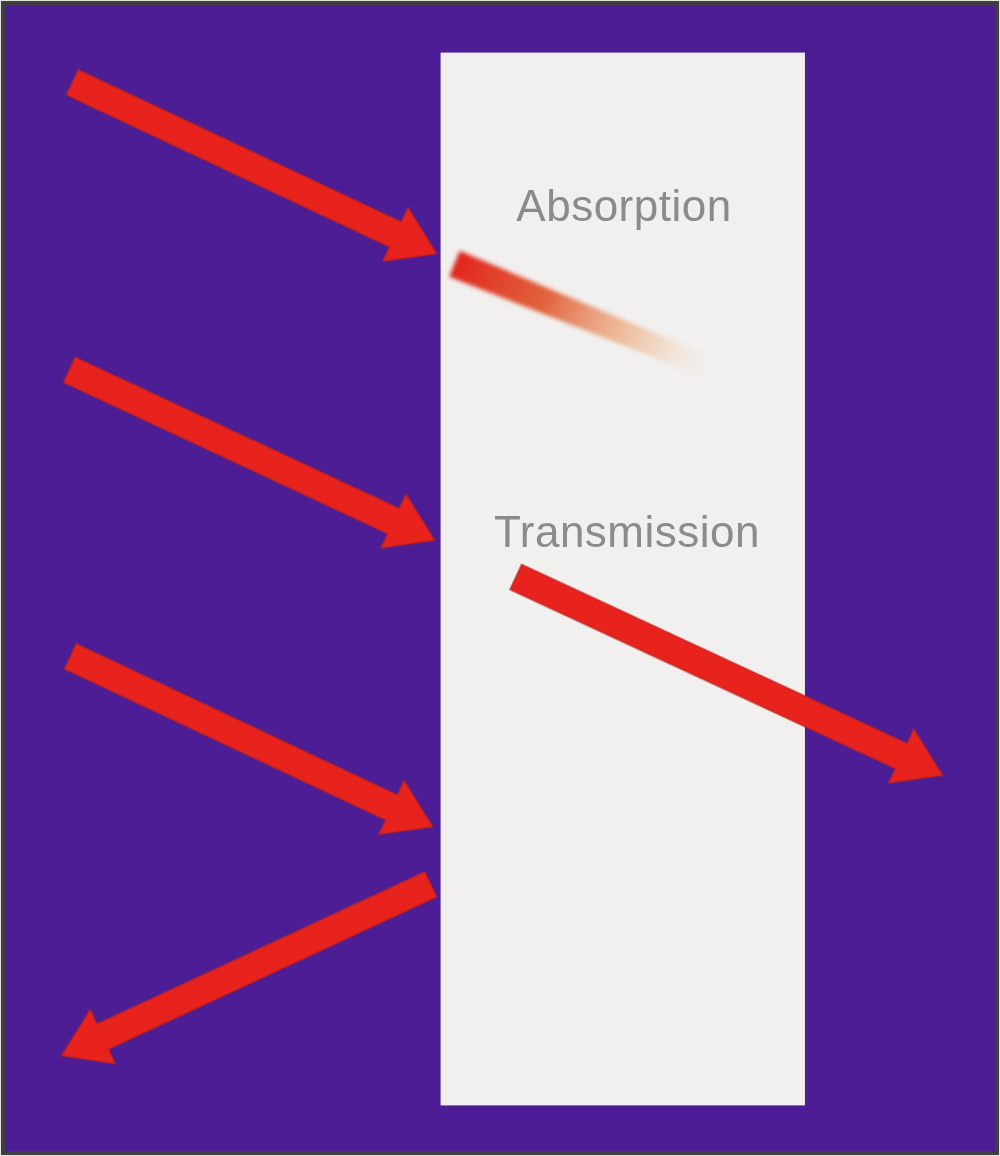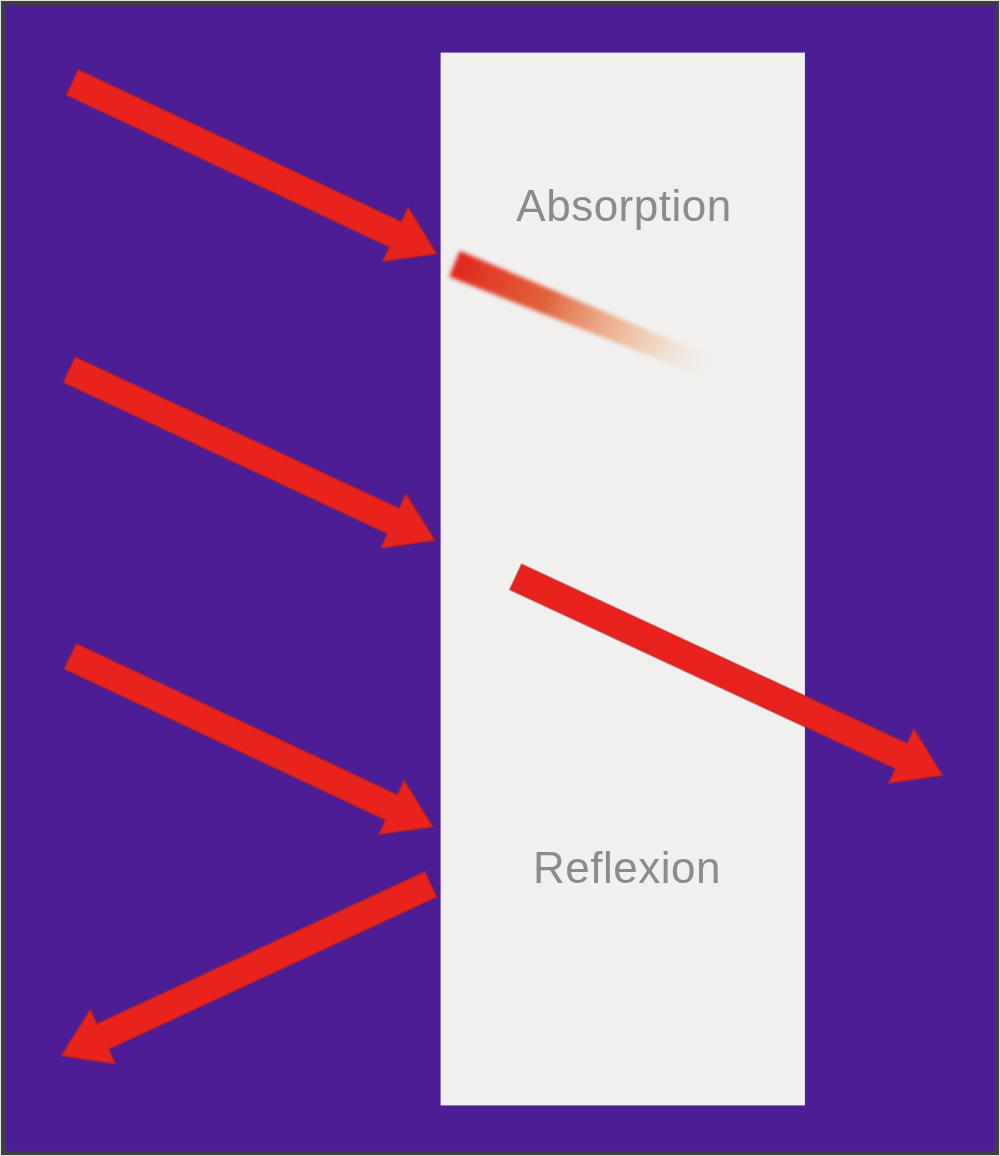--- a/index.html
+++ b/index.html
@@ -70,6 +70,7 @@
         <polygon points="448.7,274 707.9,376.2 716.1,355.8 459.3,248" fill="url(#beamFade)" filter="url(#soften)"></polygon>
       </svg>
     <div class="label" style="left: 619px; top: 201px; color: rgb(139, 139, 139);">Absorption</div>
+    <div class="label" style="left: 622px; top: 527px; color: rgb(139, 139, 139);">Transmission</div>
     <div class="label" style="left: 622px; top: 863px; color: rgb(139, 139, 139);">Reflexion</div>
   </div>
 </div>

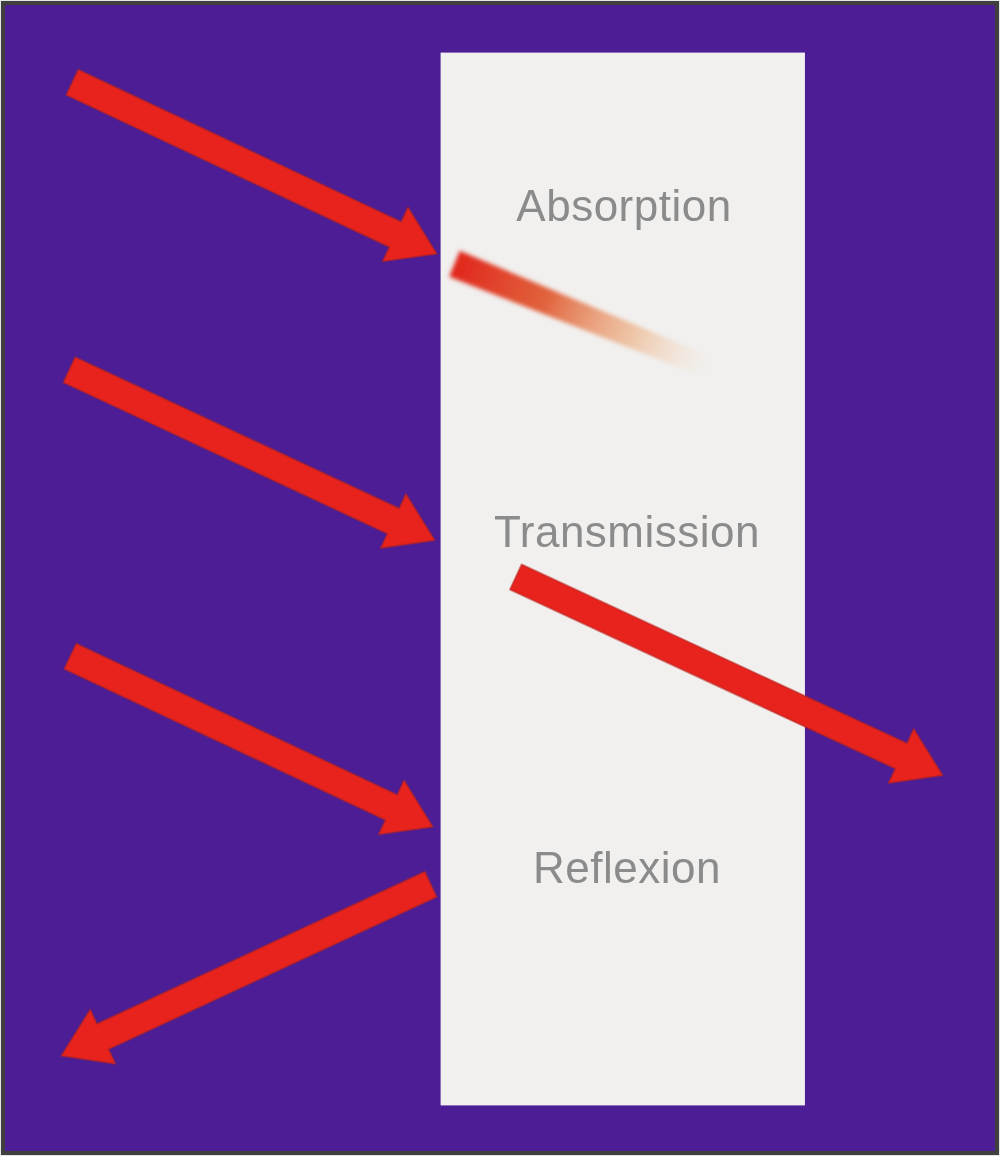--- a/index.html
+++ b/index.html
@@ -71,7 +71,6 @@
       </svg>
     <div class="label" style="left: 619px; top: 201px; color: rgb(139, 139, 139);">Absorption</div>
     <div class="label" style="left: 622px; top: 527px; color: rgb(139, 139, 139);">Transmission</div>
-    <div class="label" style="left: 622px; top: 863px; color: rgb(139, 139, 139);">Reflexion</div>
   </div>
 </div>
 

